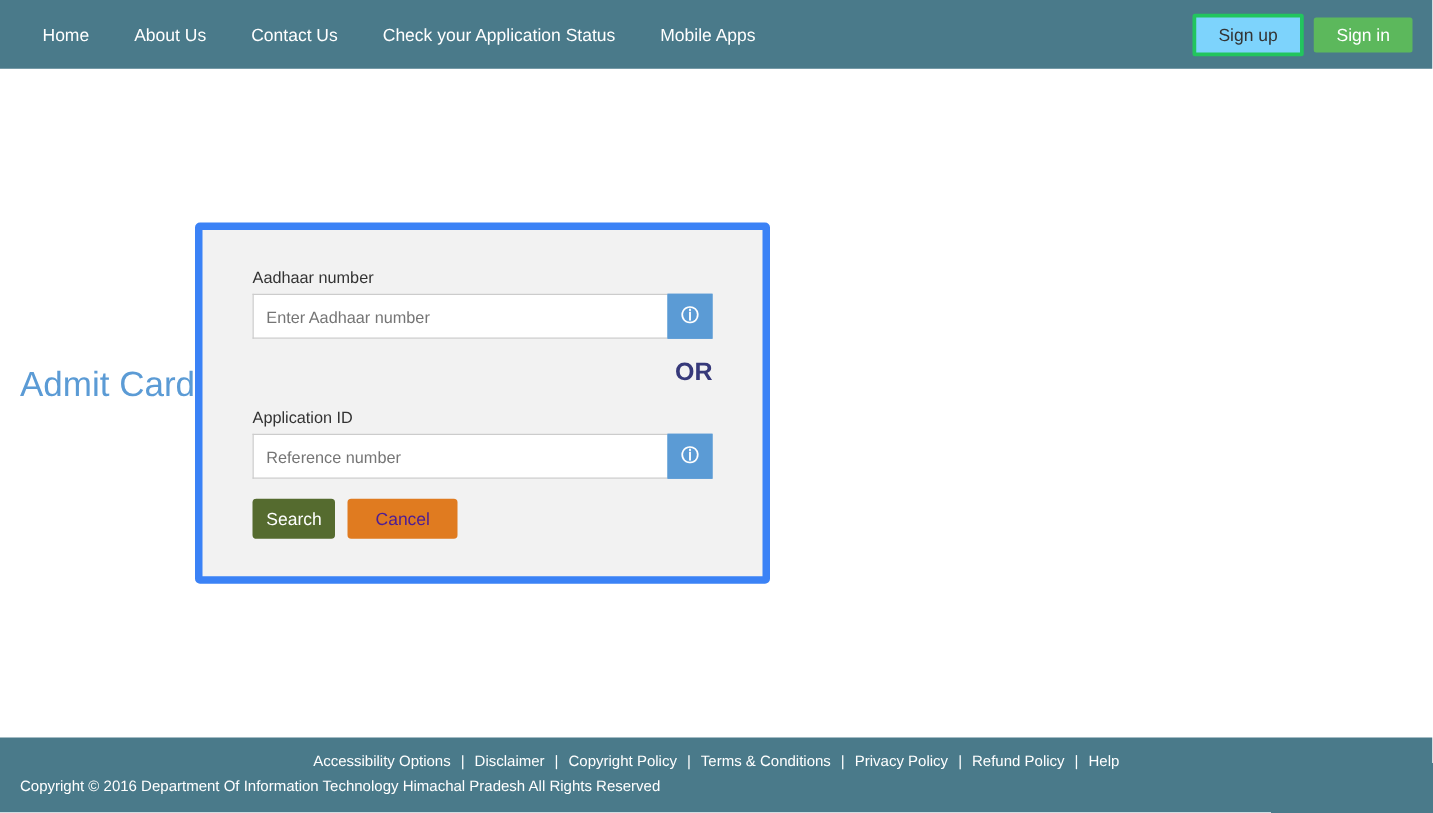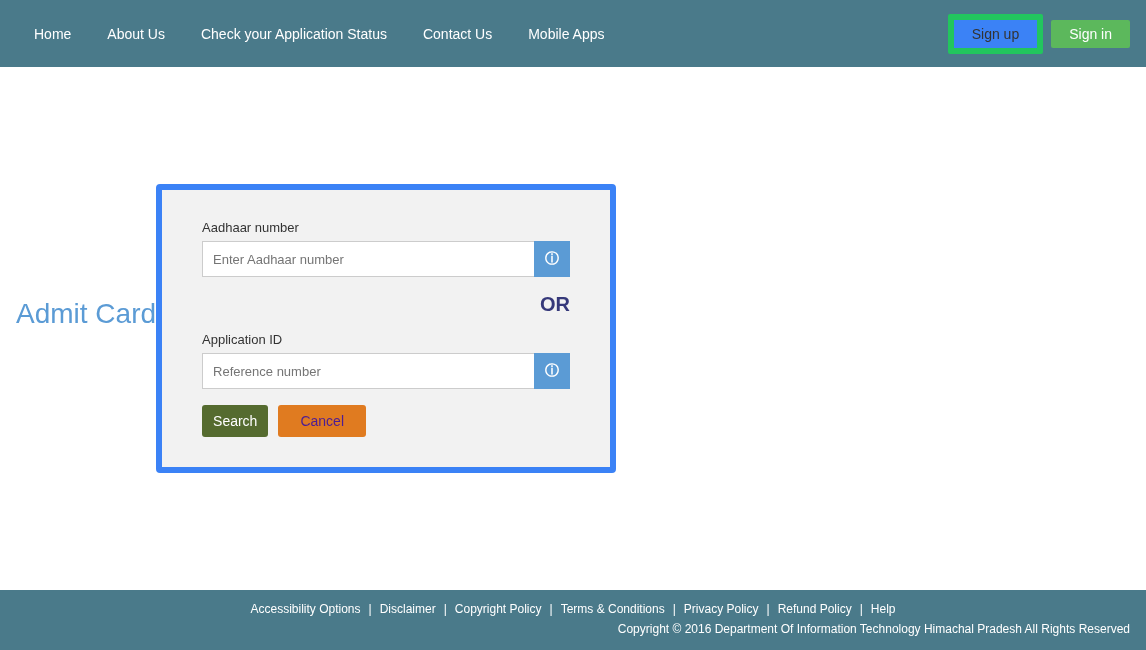--- a/index.html
+++ b/index.html
@@ -11,7 +11,7 @@
       display: flex;
       align-items: center;
       padding: 0 16px;
-      height: 67px;
+      height: 55px;
     }
     .navbar-links {
       display: flex;

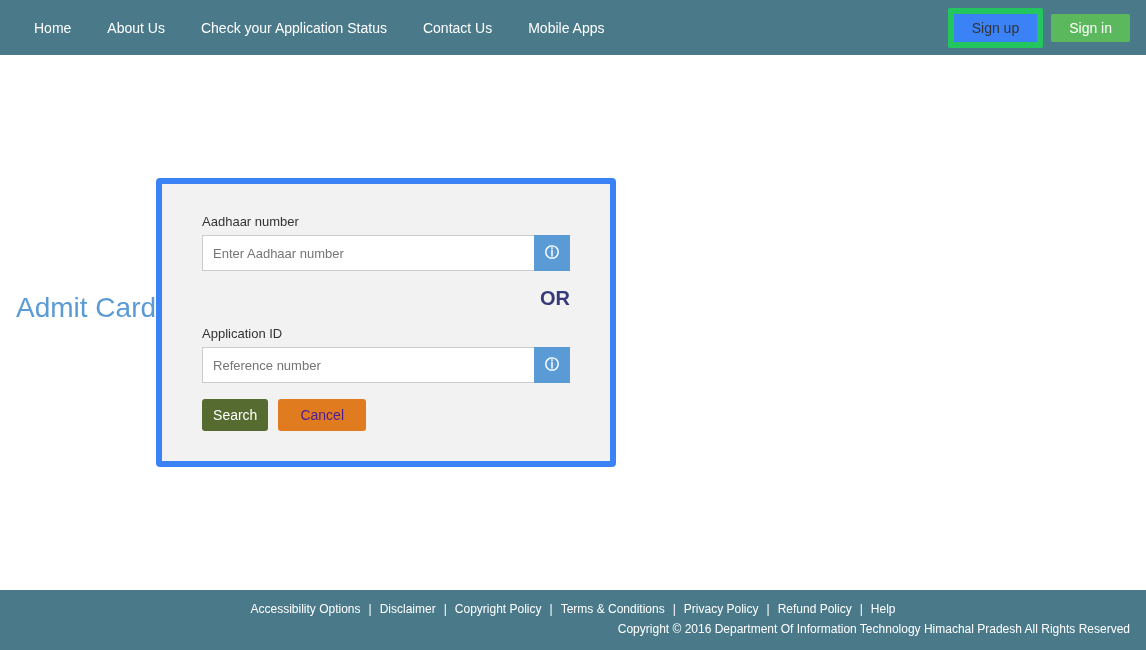--- a/index.html
+++ b/index.html
@@ -176,8 +176,8 @@
   <div class="navbar-links">
     <a class="nav-item">Home</a>
     <a class="nav-item">About Us</a>
+    <a class="nav-item">Contact Us</a>
     <a class="nav-item">Check your Application Status</a>
-    <a class="nav-item">Contact Us</a>
     <a class="nav-item">Mobile Apps</a>
   </div>
   <div class="navbar-actions">

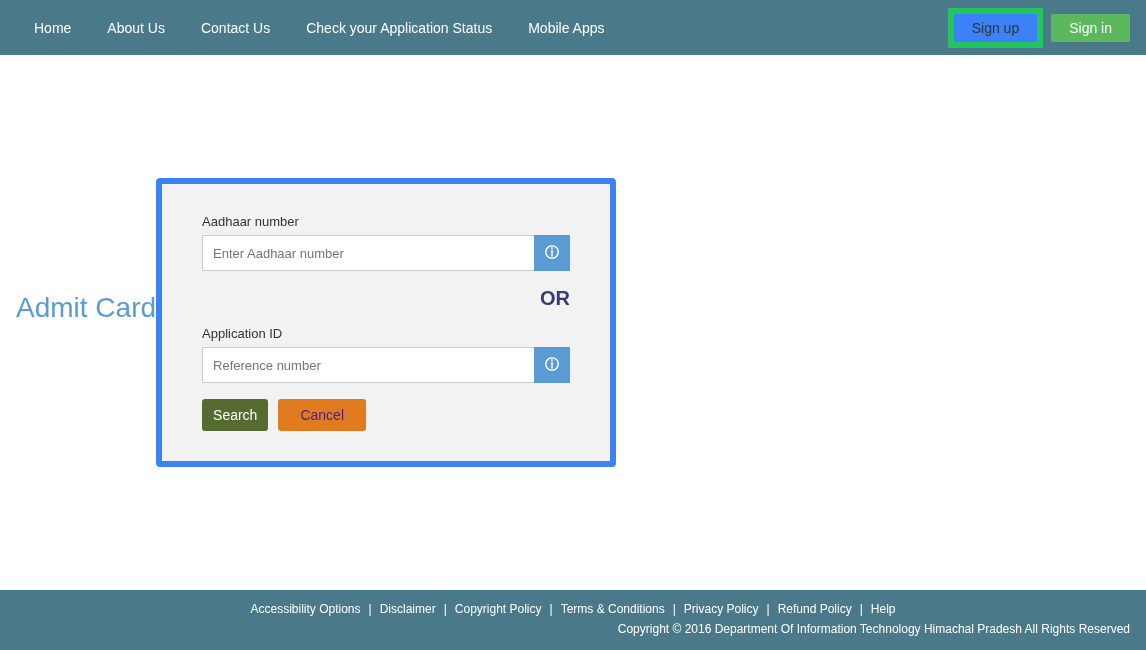--- a/index.html
+++ b/index.html
@@ -35,9 +35,9 @@
       align-items: center;
     }
     .btn-signup {
-      background: #3b82f6;
+      background: #7dd3fc;
       color: #333;
-      border: 6px solid #22c55e;
+      border: 3px solid #22c55e;
       padding: 6px 18px;
       font-size: 14px;
       cursor: pointer;

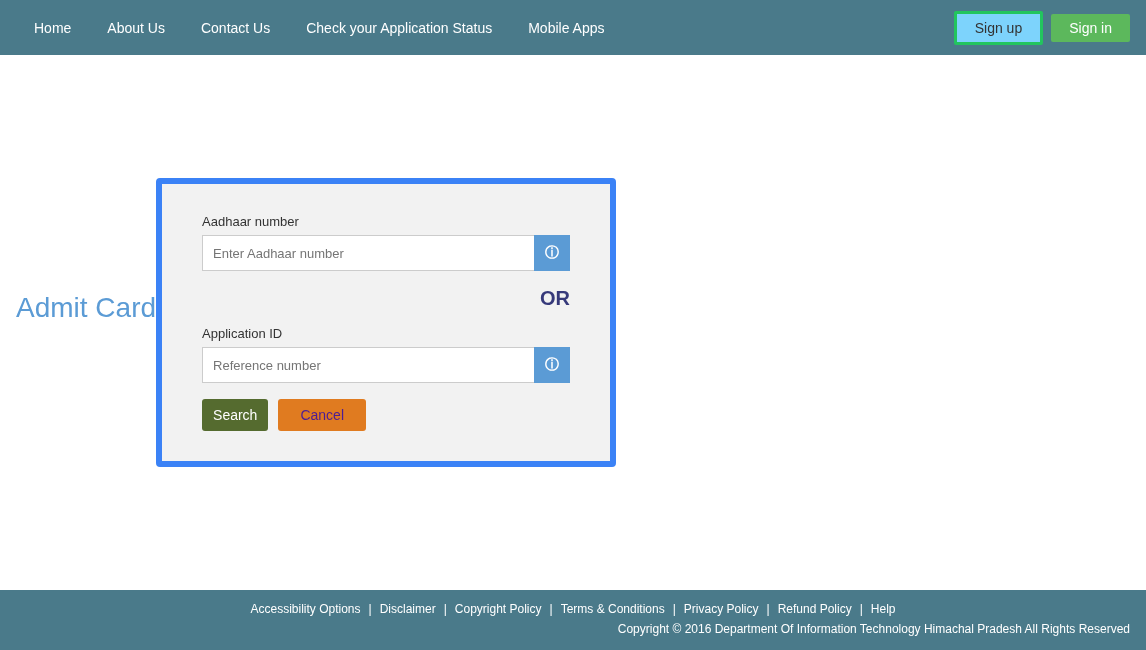--- a/index.html
+++ b/index.html
@@ -143,7 +143,7 @@
     .footer {
       background: #4a7a8a;
       padding: 12px 16px 14px;
-      text-align: right;
+      text-align: left;
     }
     .footer-links {
       display: flex;

